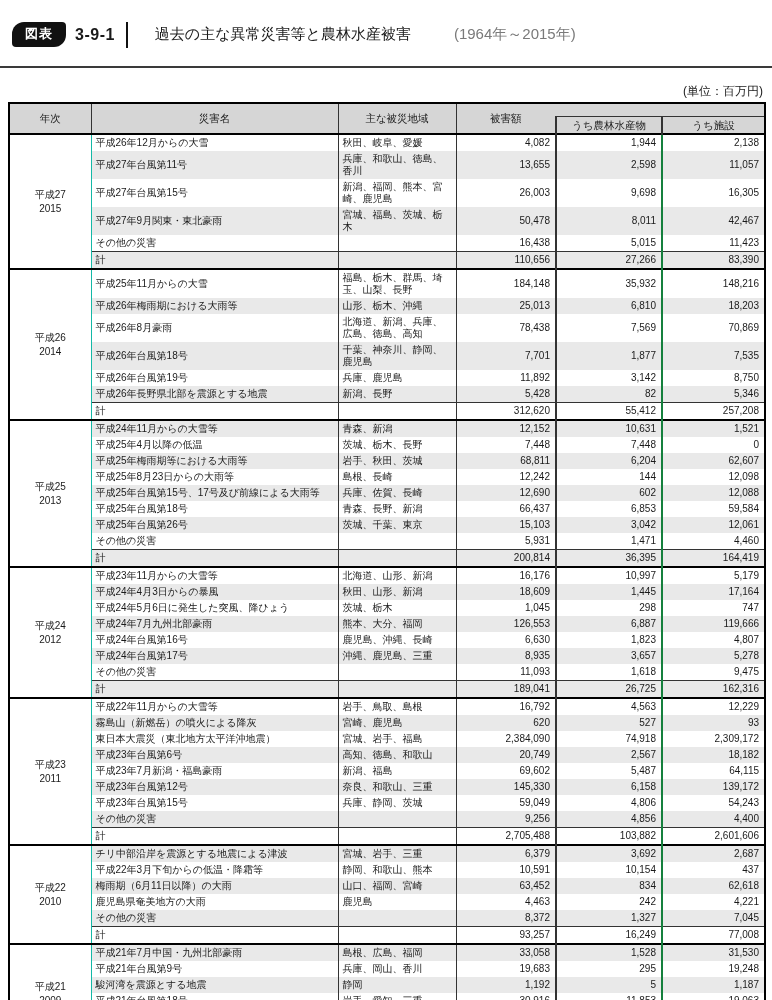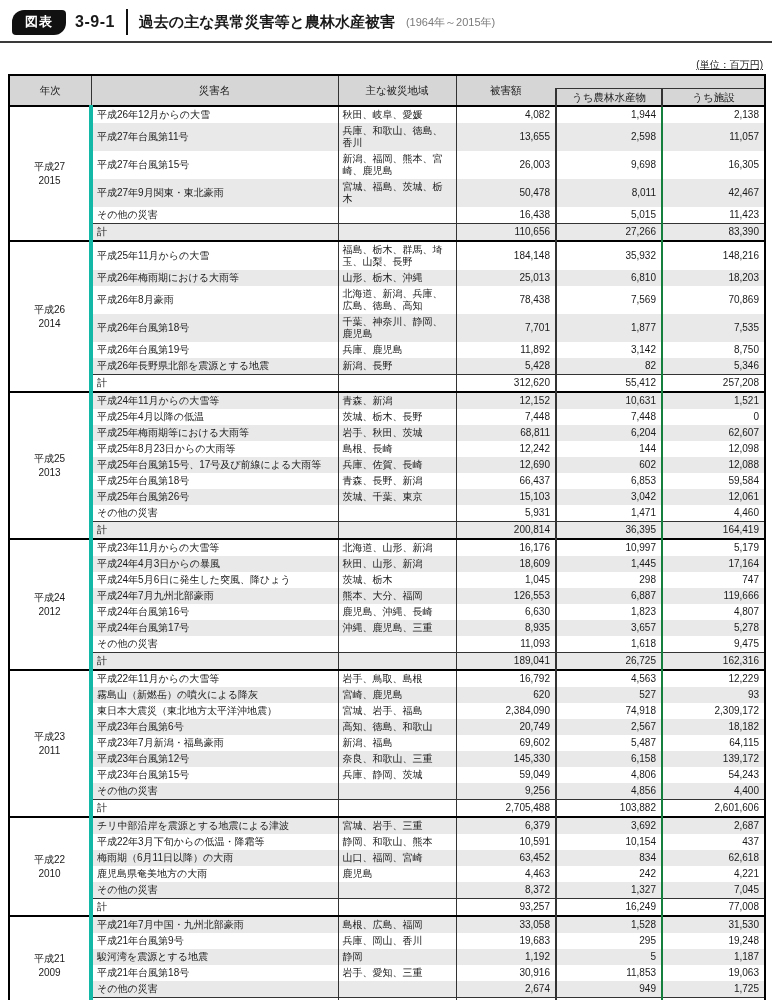--- a/index.html
+++ b/index.html
@@ -39,8 +39,8 @@
   }
   .fig-title {
     font-size: 15px;
-    font-weight: bold;
-    margin: 0;
+    font-weight: normal;
+    margin: 16px;
     text-align: center;
   }
   .fig-sub {

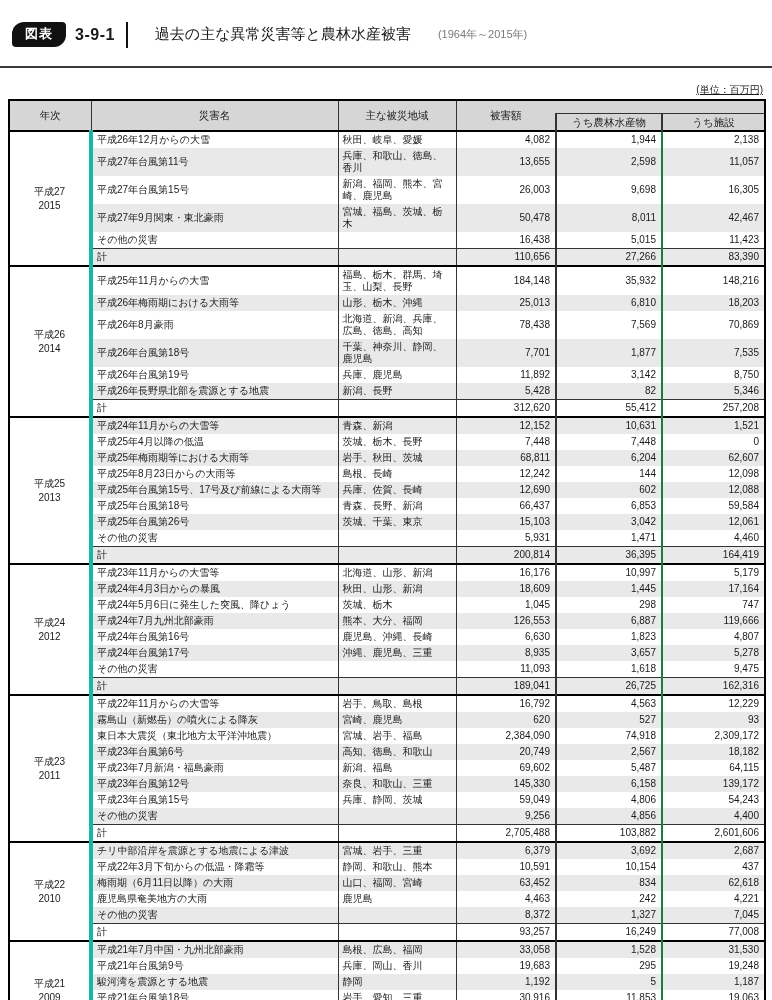--- a/index.html
+++ b/index.html
@@ -44,9 +44,9 @@
     text-align: center;
   }
   .fig-sub {
-    font-size: 11px;
+    font-size: 15px;
     color: #7a7a7a;
-    margin-left: 2px;
+    margin-left: 18px;
   }
   .rule {
     height: 2px;

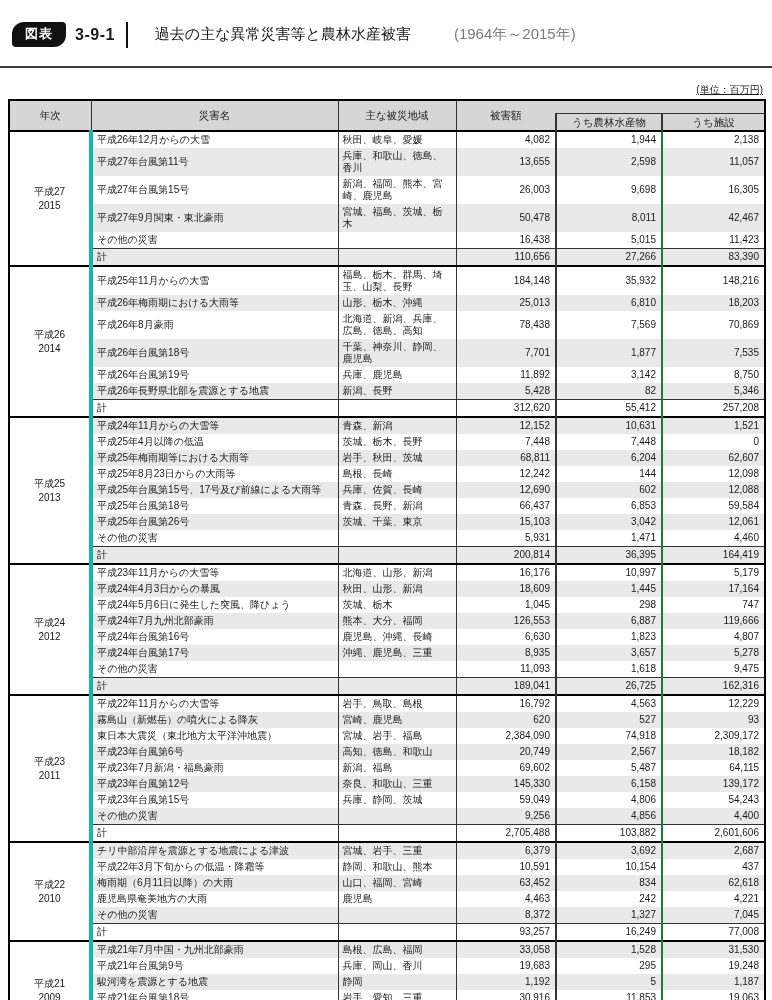--- a/index.html
+++ b/index.html
@@ -56,9 +56,8 @@
   
   .unit {
     text-align: right;
-    font-size: 10px;
+    font-size: 12px;
     margin: 15px 9px 2px 0;
-    text-decoration: underline;
   }
   
   table {

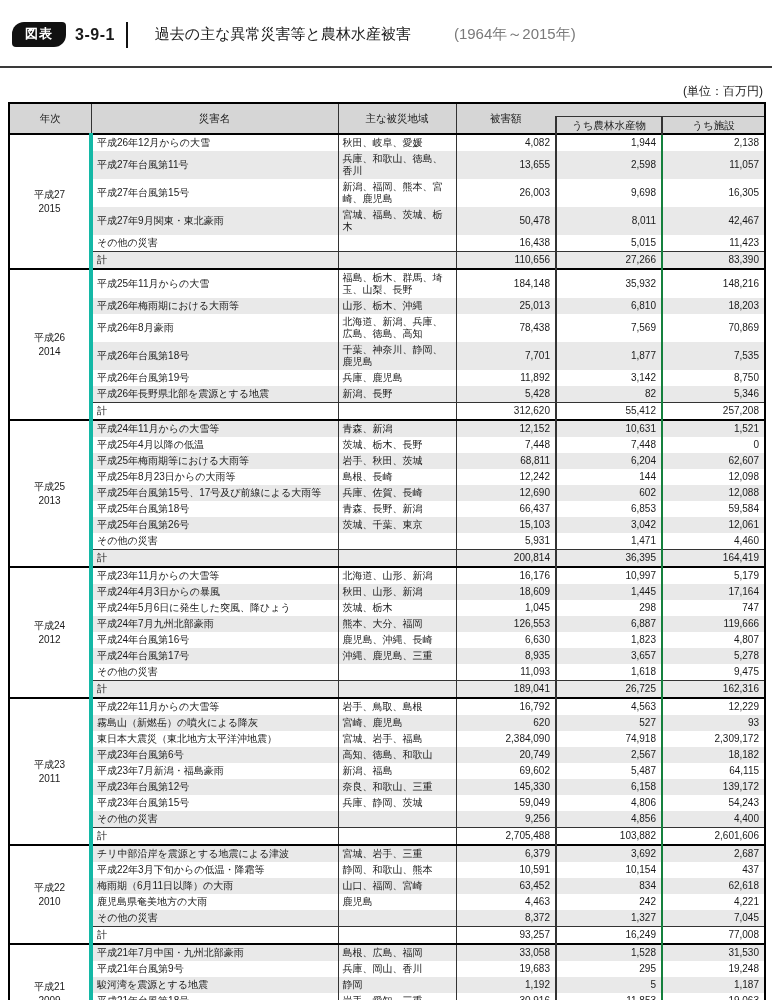--- a/index.html
+++ b/index.html
@@ -97,7 +97,7 @@
   td.year {
     text-align: center;
     background: #ffffff !important;
-    border-right: 4px solid #14b8a6;
+    border-right: 1px solid #14b8a6;
     line-height: 1.35;
   }
   td.name { border-right: 1px solid #333333; }

